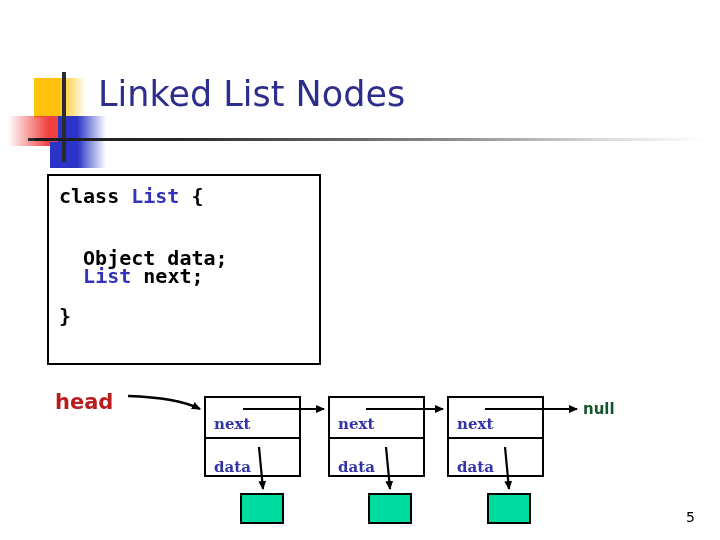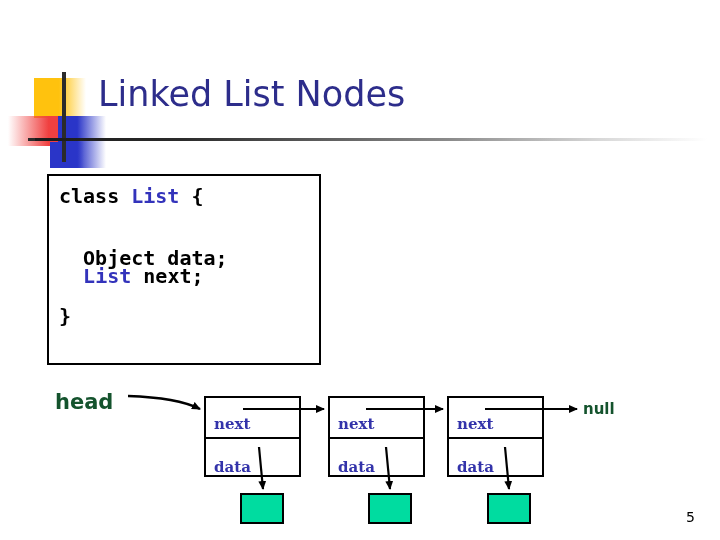--- a/index.html
+++ b/index.html
@@ -121,7 +121,7 @@
     left: 55px; top: 390px;
     font-size: 21px;
     font-weight: bold;
-    color: #14532d;
+    color: #b91c1c;
     font-family: "DejaVu Sans", sans-serif;
   }
 

